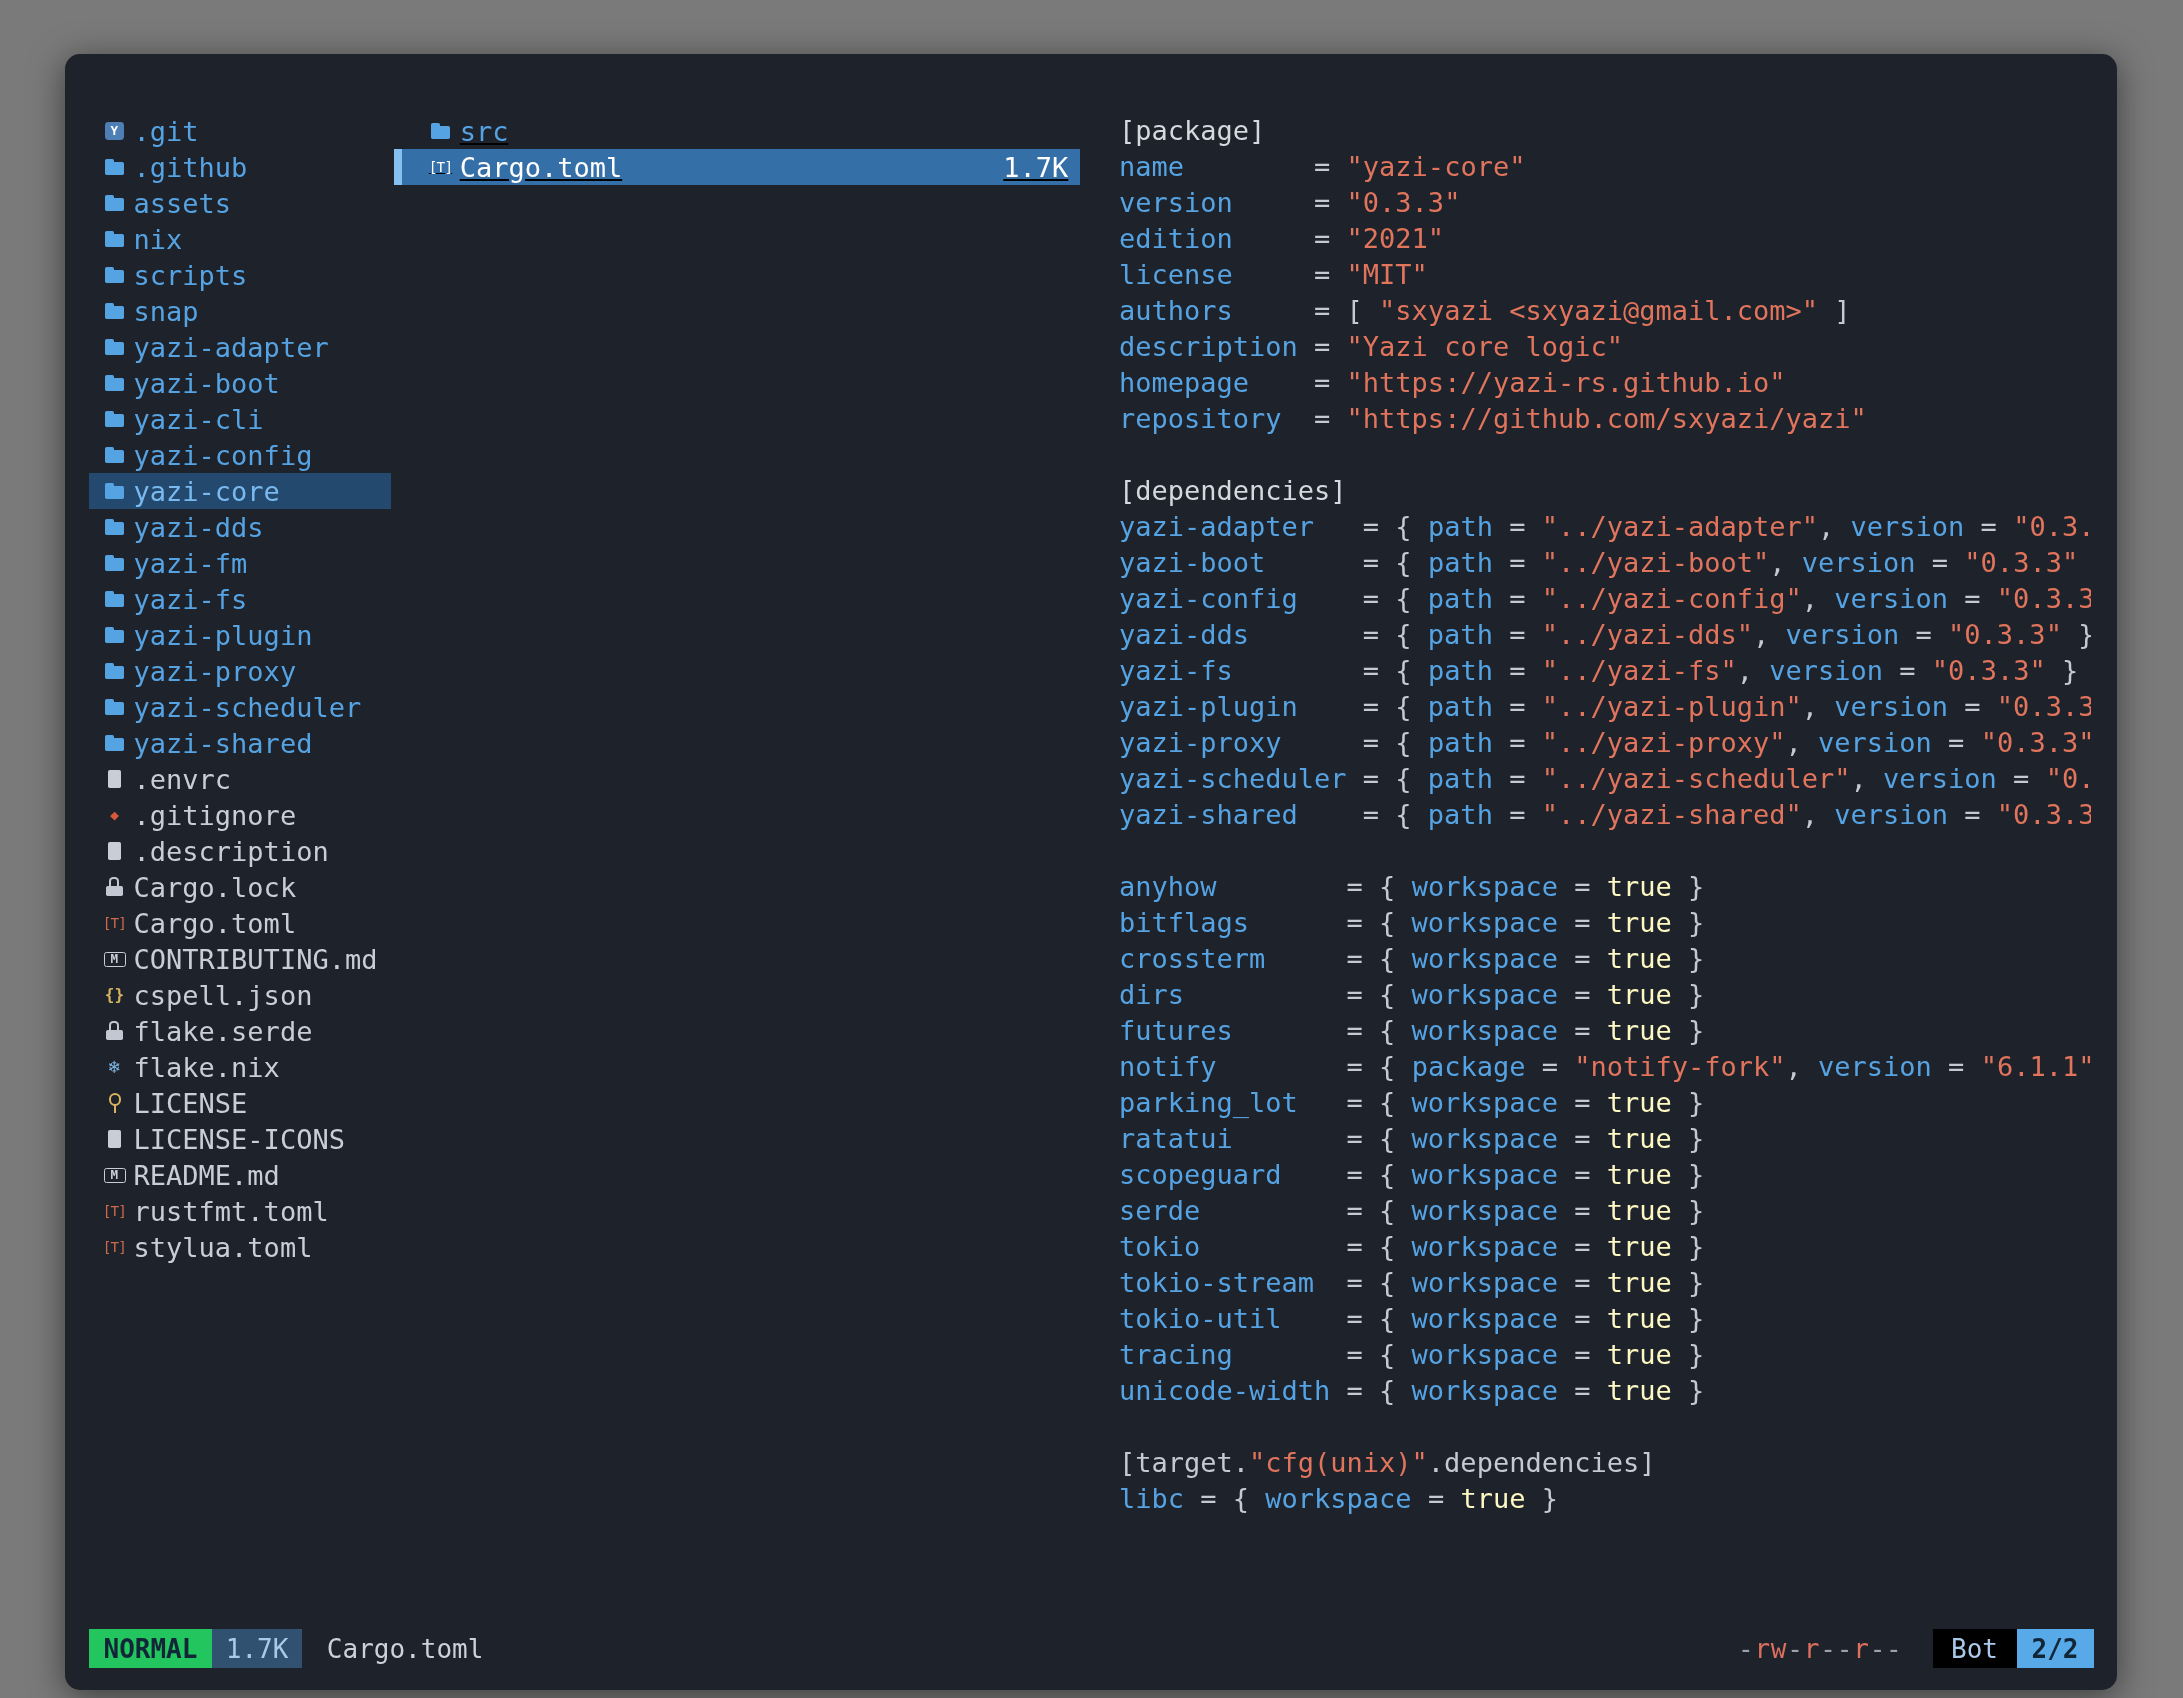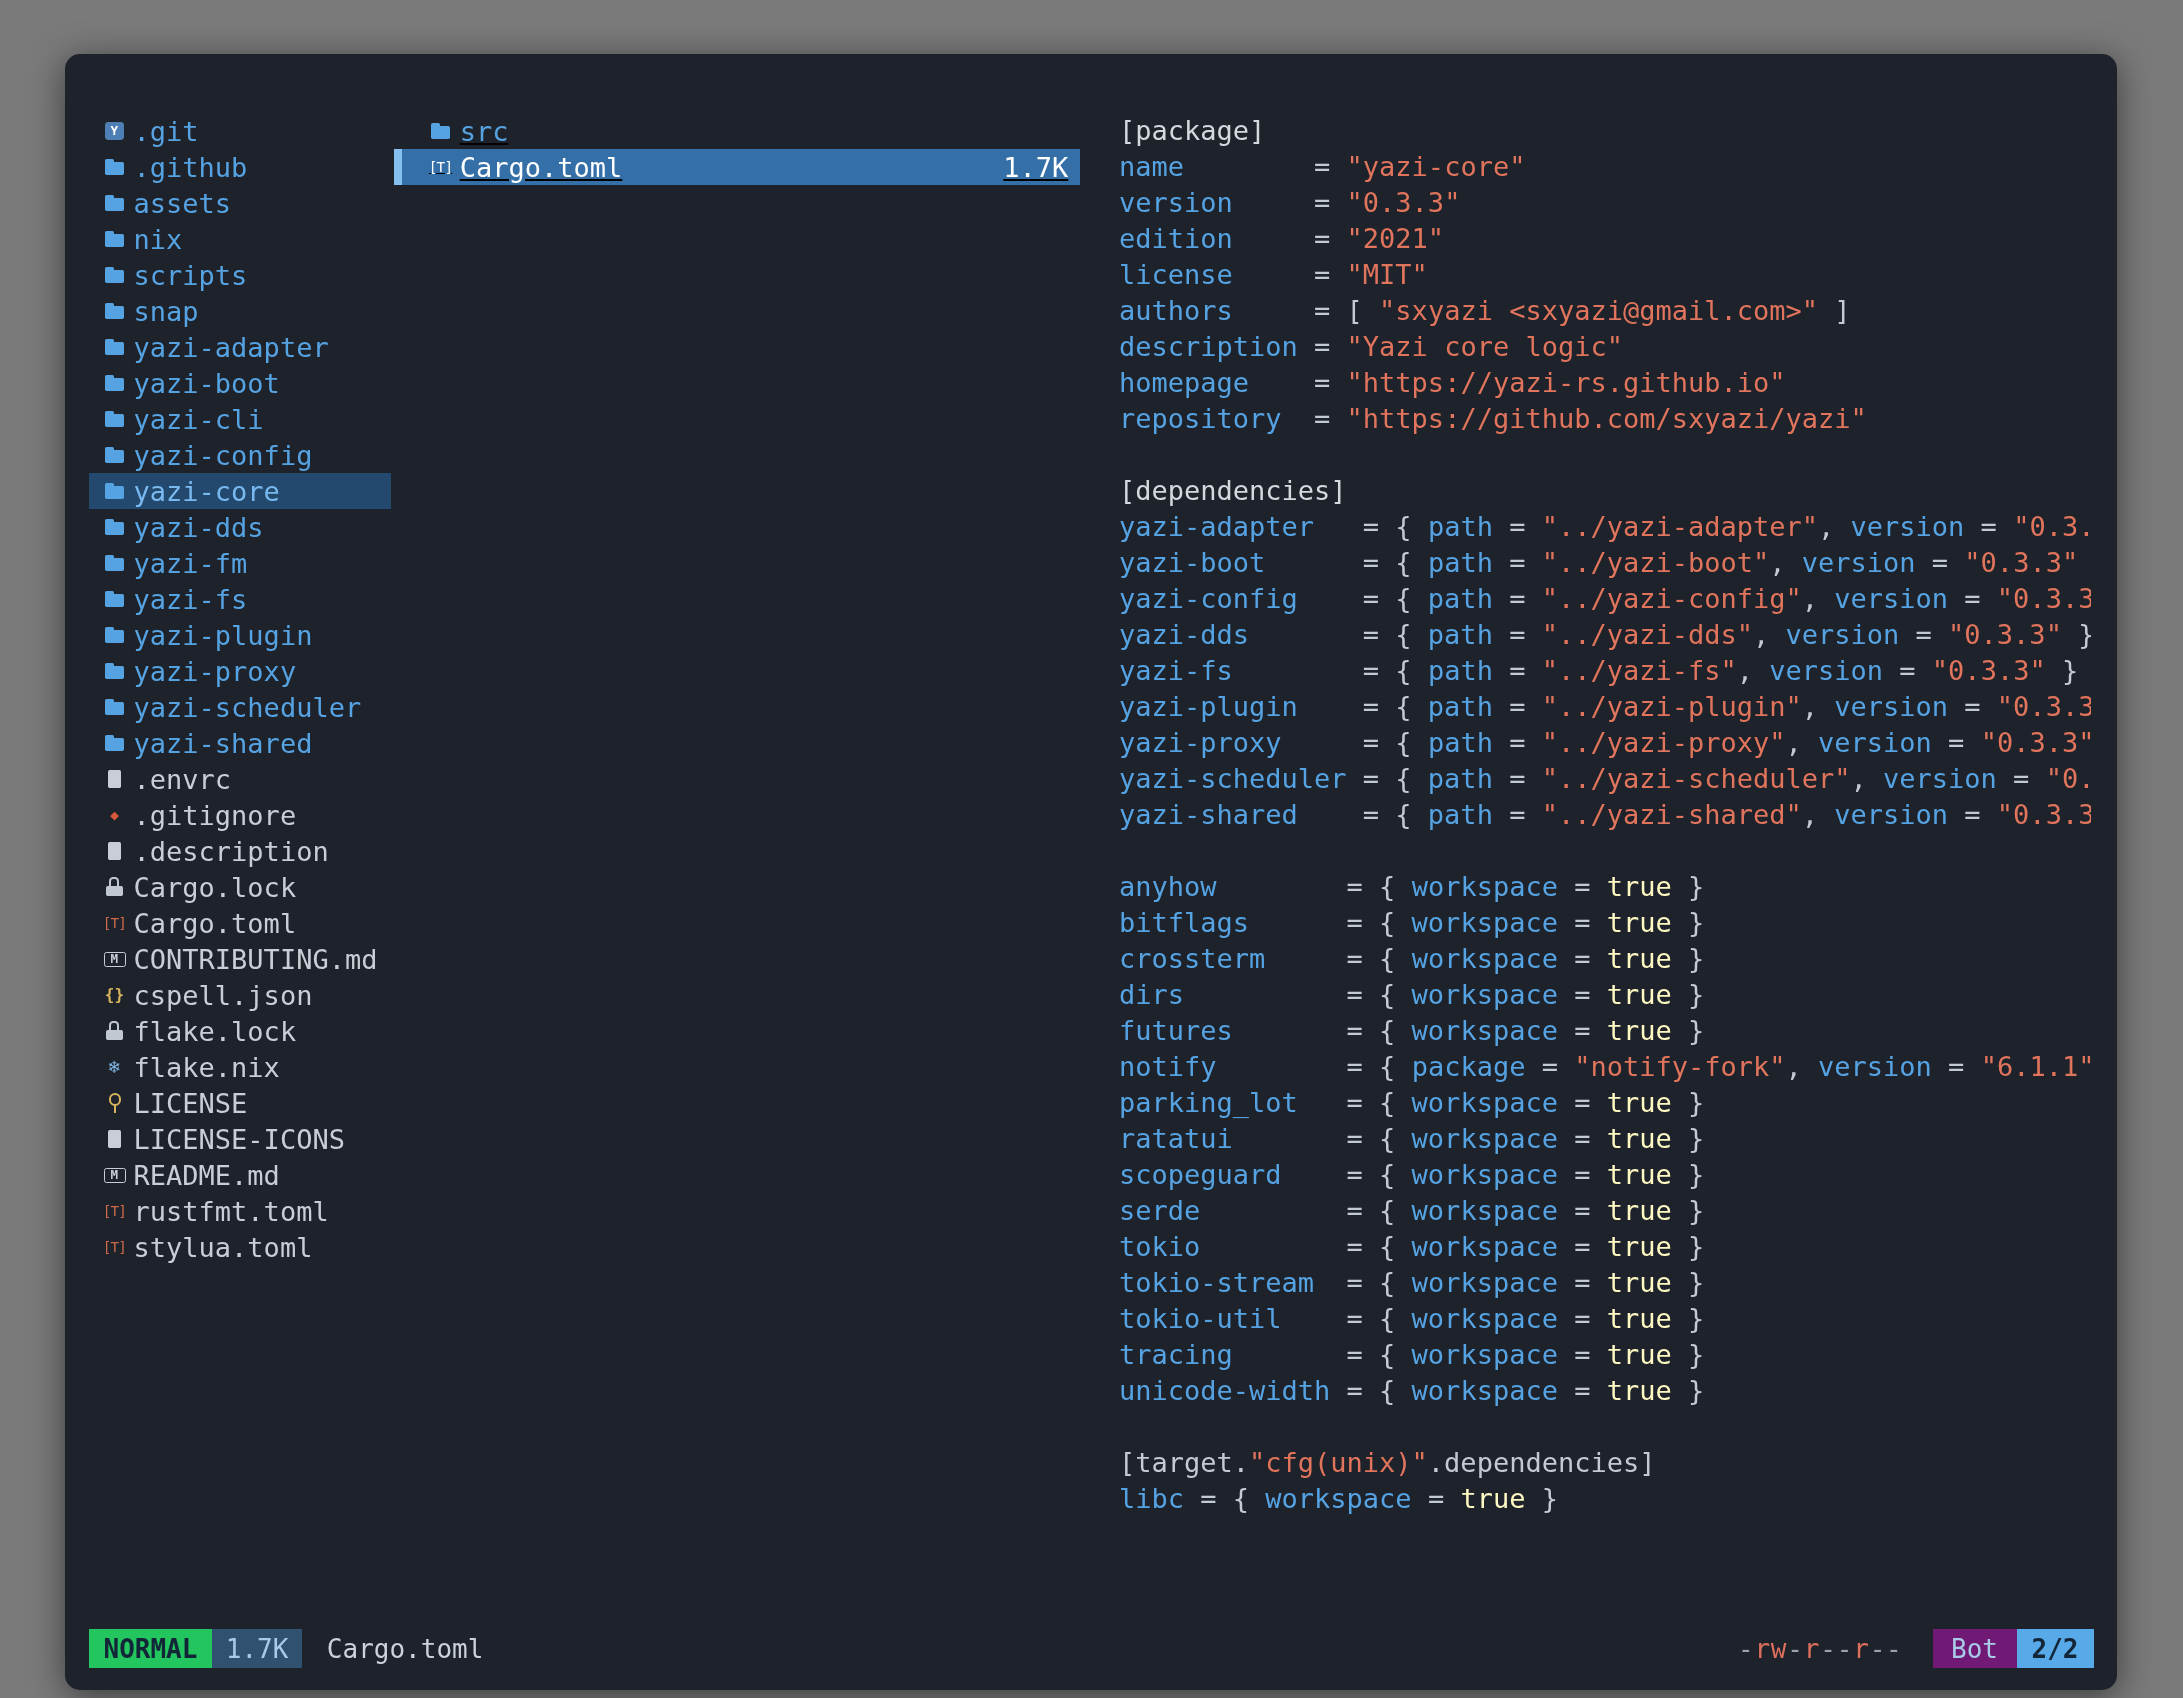--- a/index.html
+++ b/index.html
@@ -110,7 +110,7 @@
       <div class="row file"><span class="icon icon-toml">[T]</span><span class="label">Cargo.toml</span></div>
       <div class="row file"><span class="icon icon-md">M</span><span class="label">CONTRIBUTING.md</span></div>
       <div class="row file"><span class="icon icon-json">{}</span><span class="label">cspell.json</span></div>
-      <div class="row file"><span class="icon icon-lock"></span><span class="label">flake.lock</span></div>
+      <div class="row file"><span class="icon icon-lock"></span><span class="label">flake.serde</span></div>
       <div class="row file"><span class="icon icon-nix">❄</span><span class="label">flake.nix</span></div>
       <div class="row file"><span class="icon icon-key"></span><span class="label">LICENSE</span></div>
       <div class="row file"><span class="icon icon-file"></span><span class="label">LICENSE-ICONS</span></div>

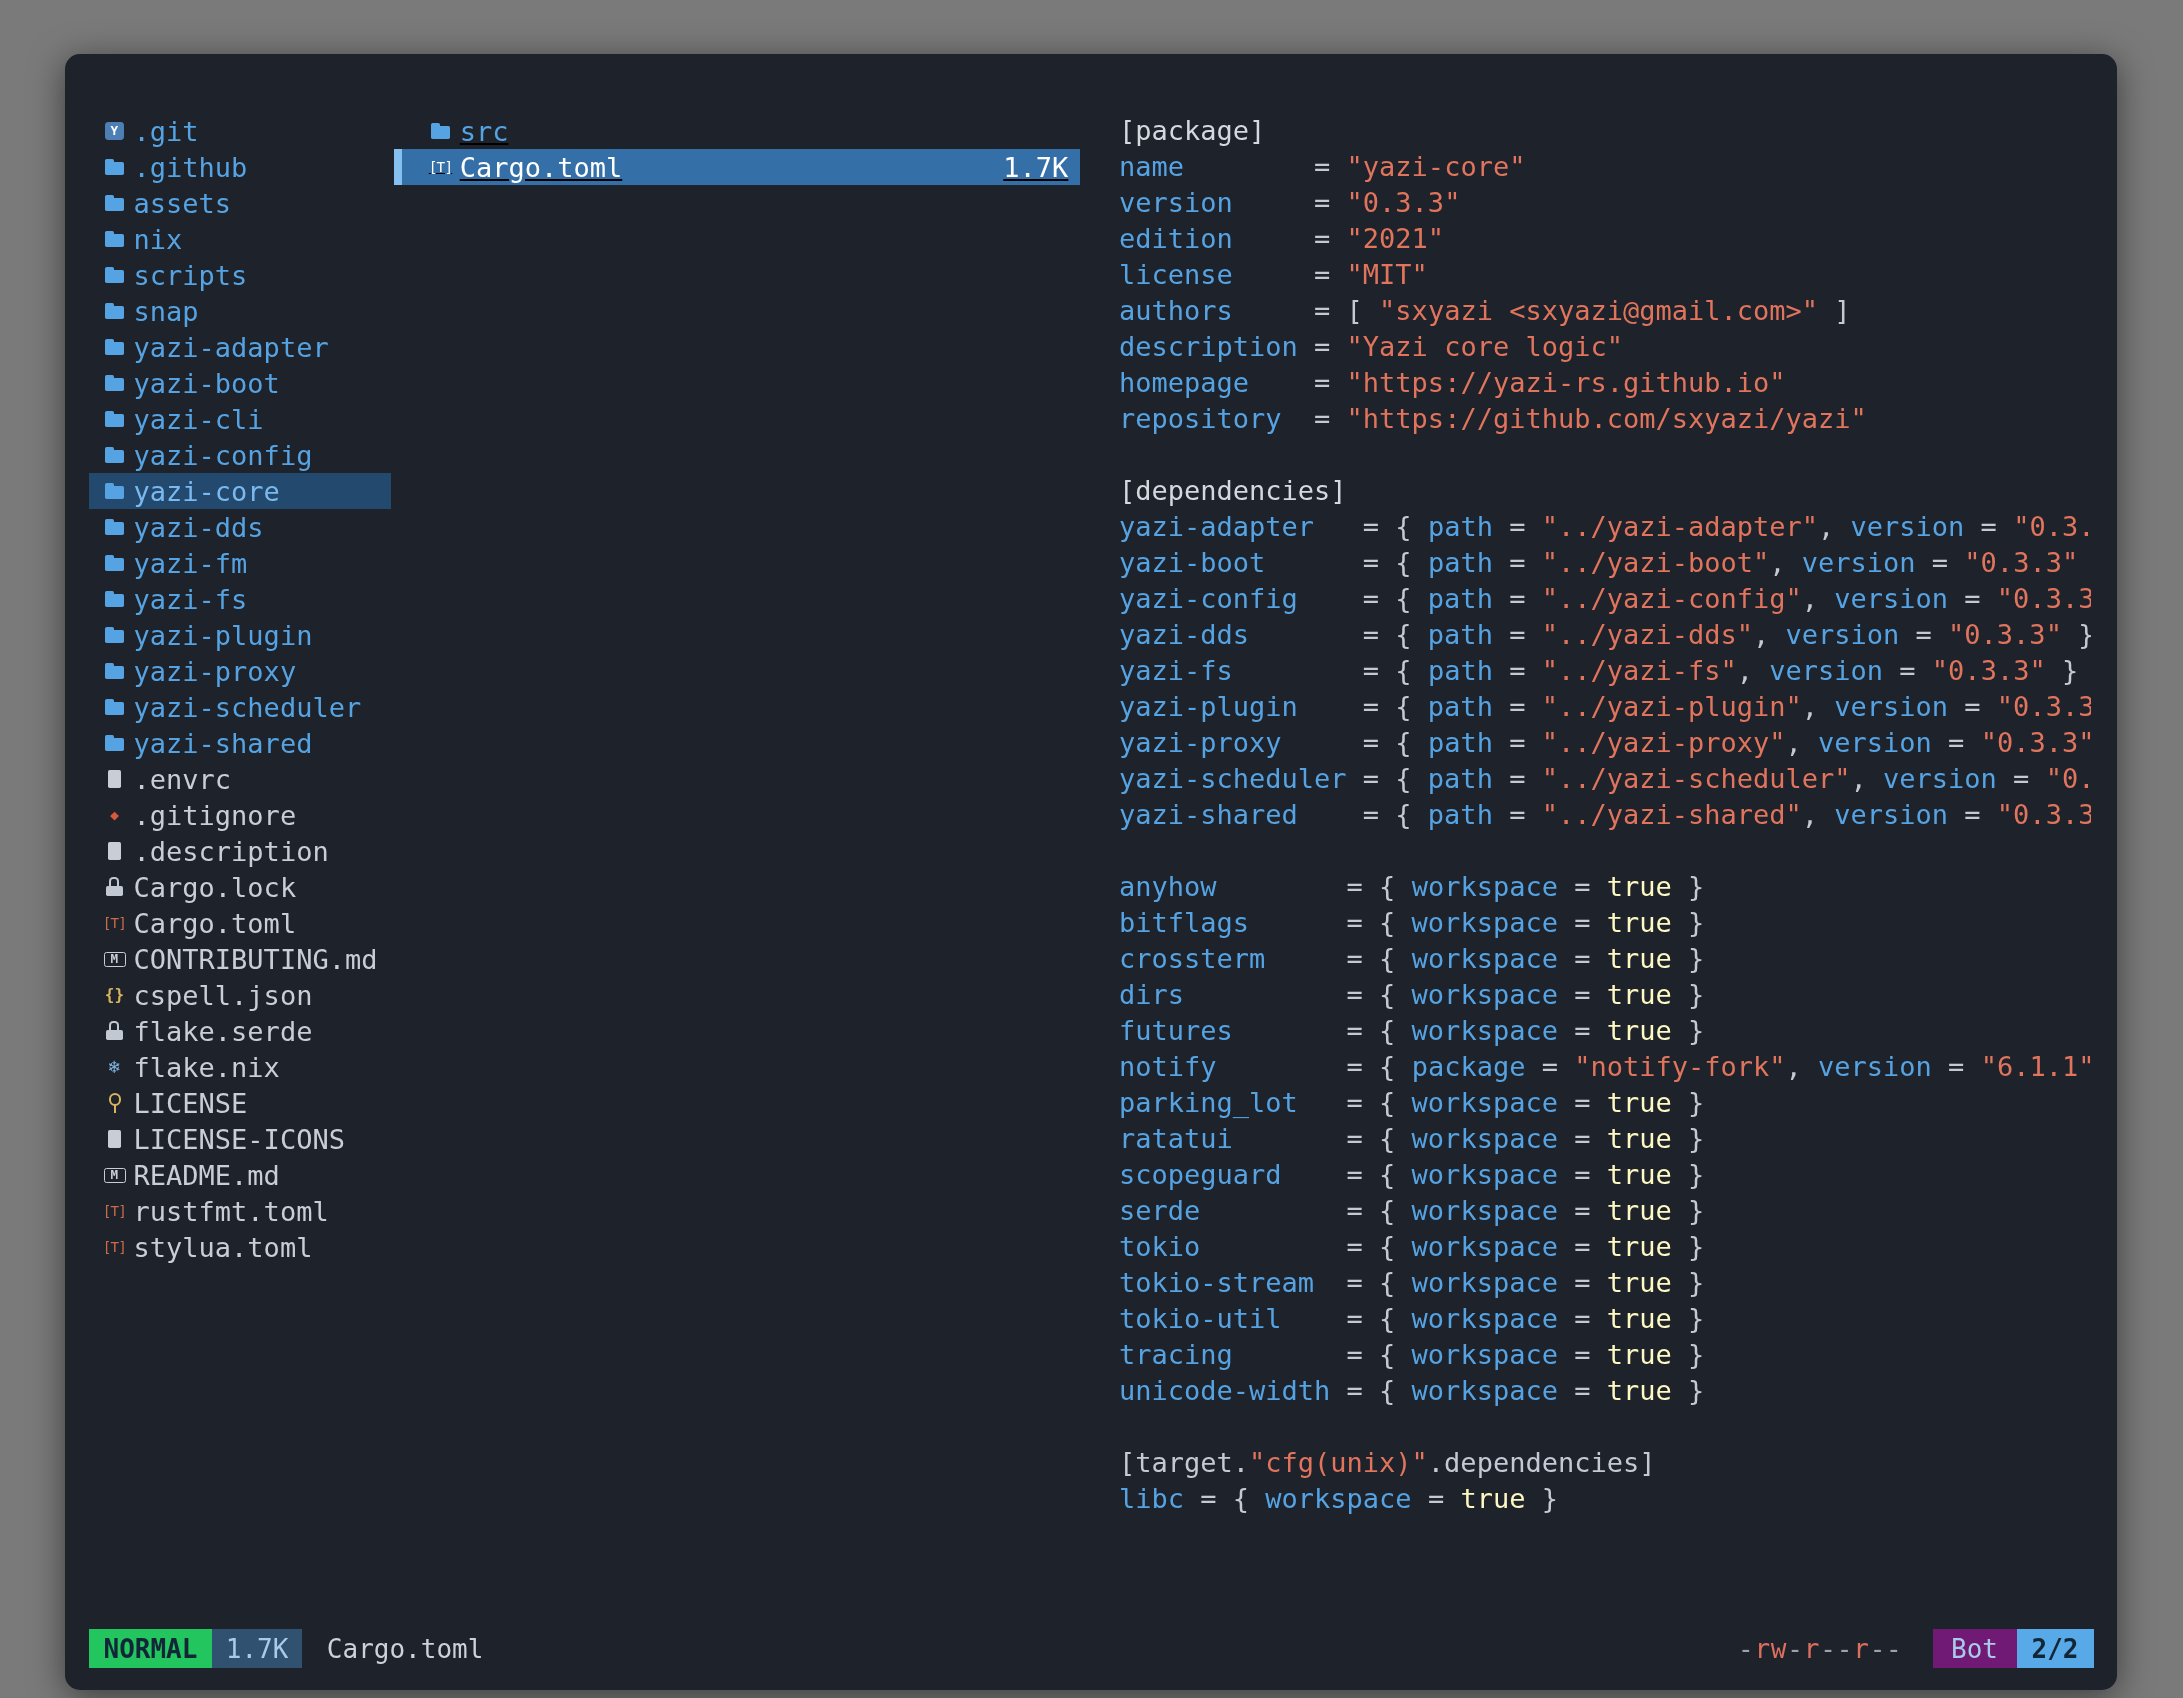--- a/index.html
+++ b/index.html
@@ -76,7 +76,7 @@
   .sb-perm{margin-right:30px;letter-spacing:0.8px;}
   .perm-d{color:#9aa2ad;}
   .perm-r{color:#dd6f5e;}
-  .chip-pos-label{background:#701a75;color:#a9cae9;padding:0 18.5px;}
+  .chip-pos-label{background:#000000;color:#a9cae9;padding:0 18.5px;}
   .chip-pos{background:#57a9e8;color:#132638;font-weight:bold;padding:0 15px;}
 </style>
 </head>

